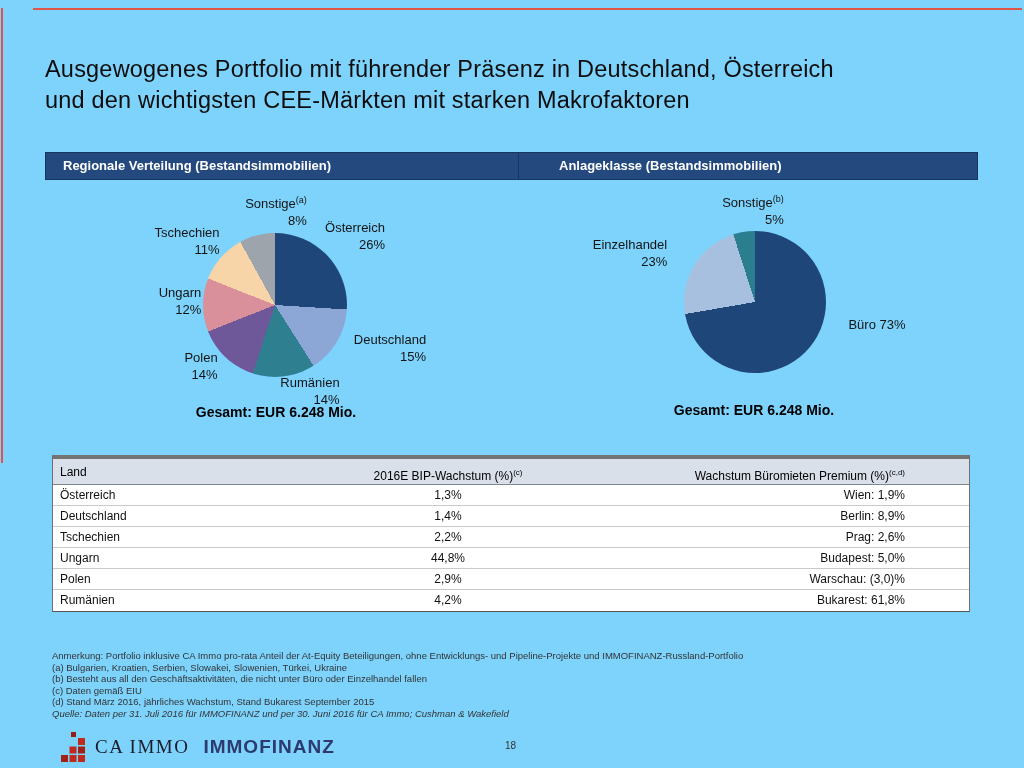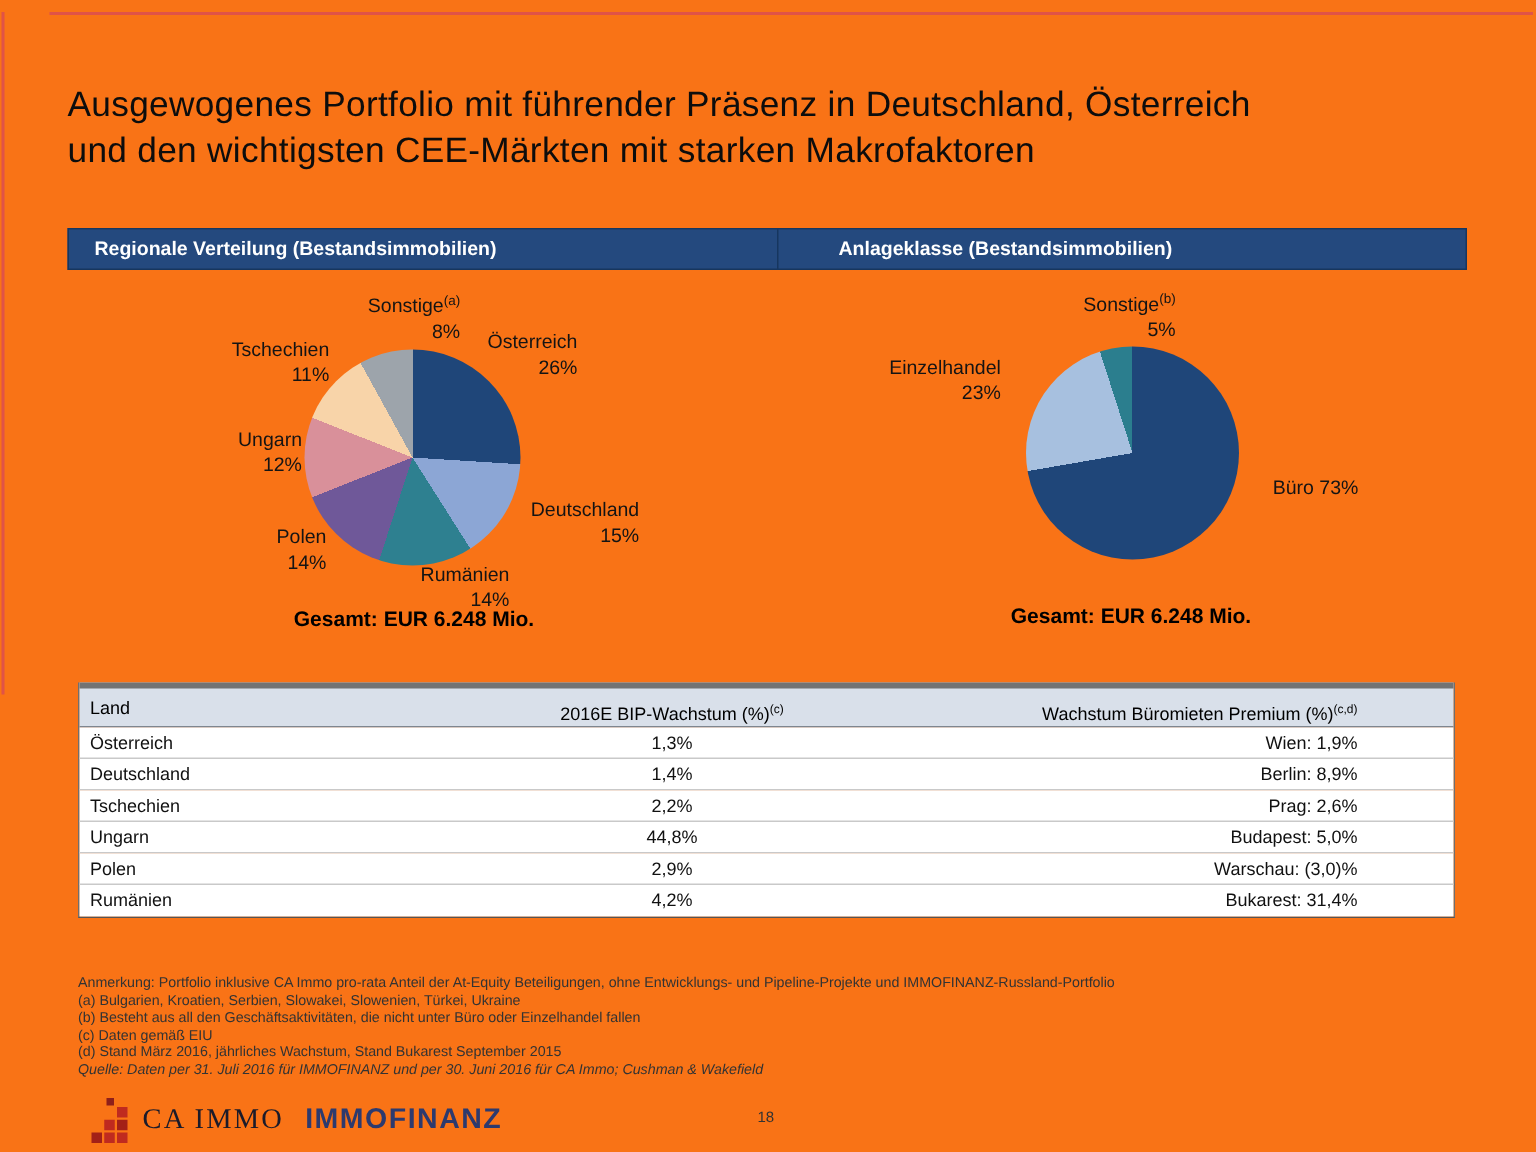--- a/index.html
+++ b/index.html
@@ -4,7 +4,7 @@
 <style>
   * { margin:0; padding:0; box-sizing:border-box; }
   html,body { width:1024px; height:768px; background:#fff; overflow:hidden; }
-  #slide { position:relative; width:1024px; height:768px; background:#f97316;
+  #slide { position:relative; width:1024px; height:768px; background:#7dd3fc;
            font-family:"Liberation Sans", sans-serif; color:#111; }
 
   

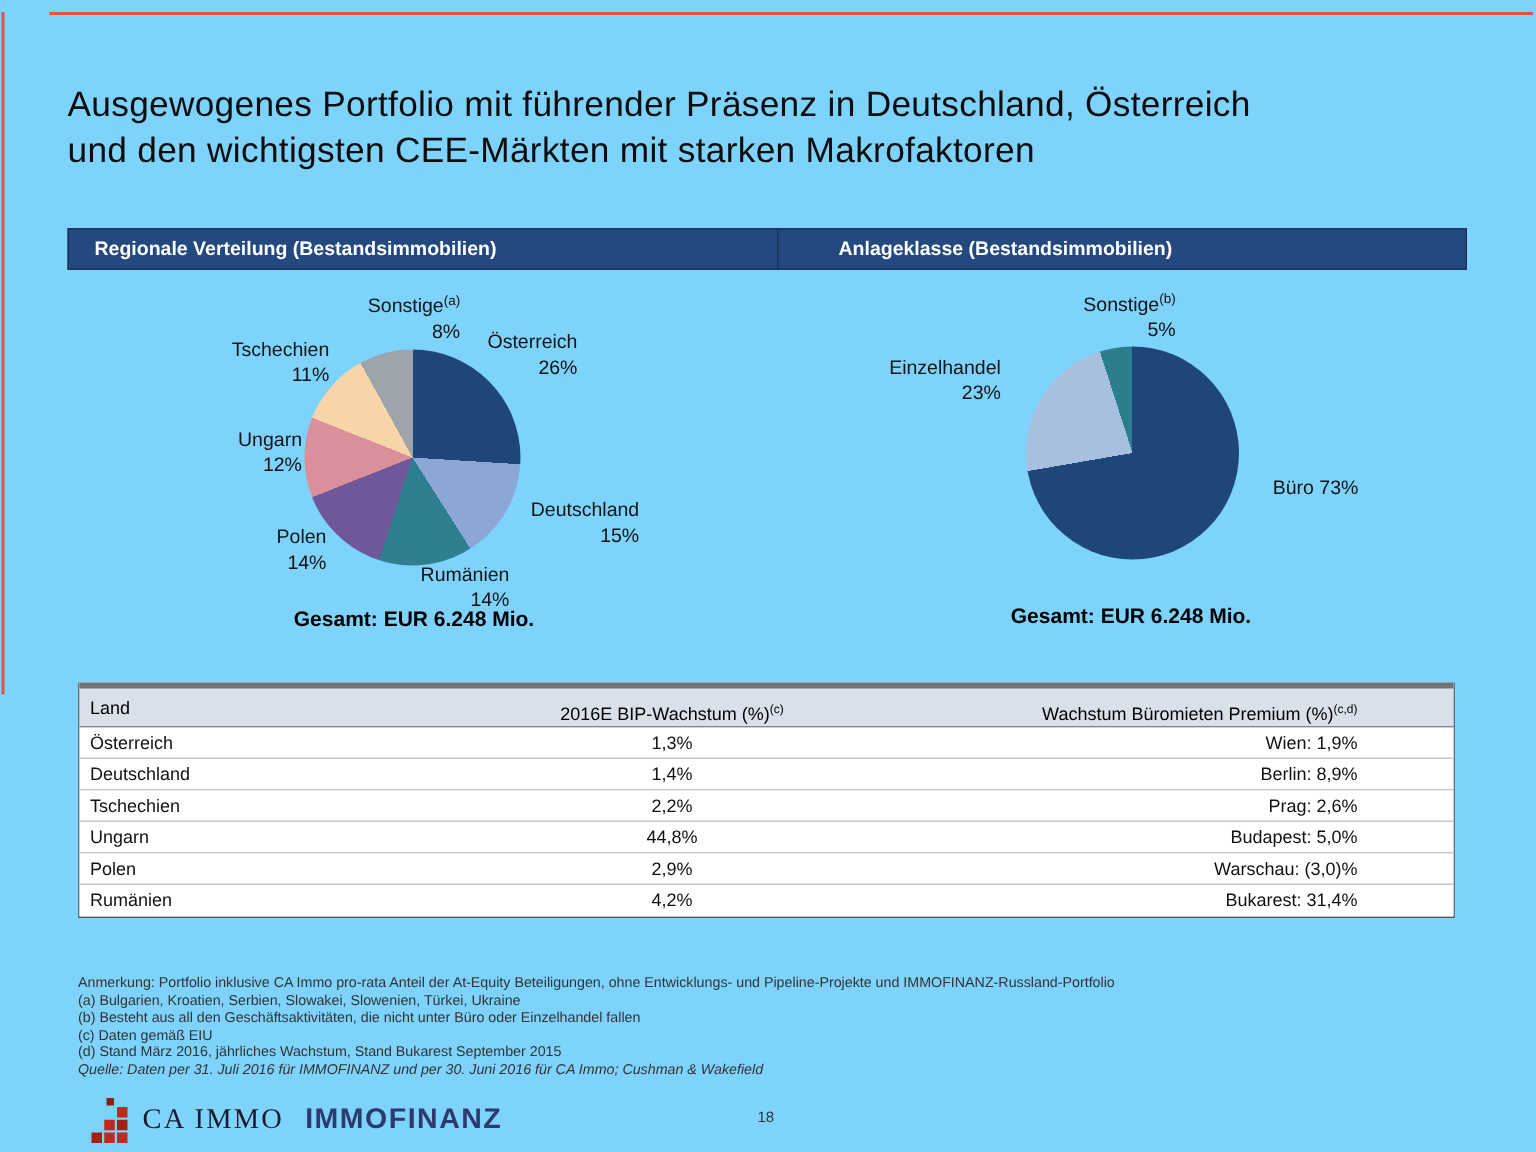--- a/index.html
+++ b/index.html
@@ -166,7 +166,7 @@
         <div class="trow">
           <div class="c1">Rumänien</div>
           <div class="c2">4,2%</div>
-          <div class="c3">Bukarest: 31,4%</div>
+          <div class="c3">Bukarest: 61,8%</div>
         </div>
       </div>
   </div>

